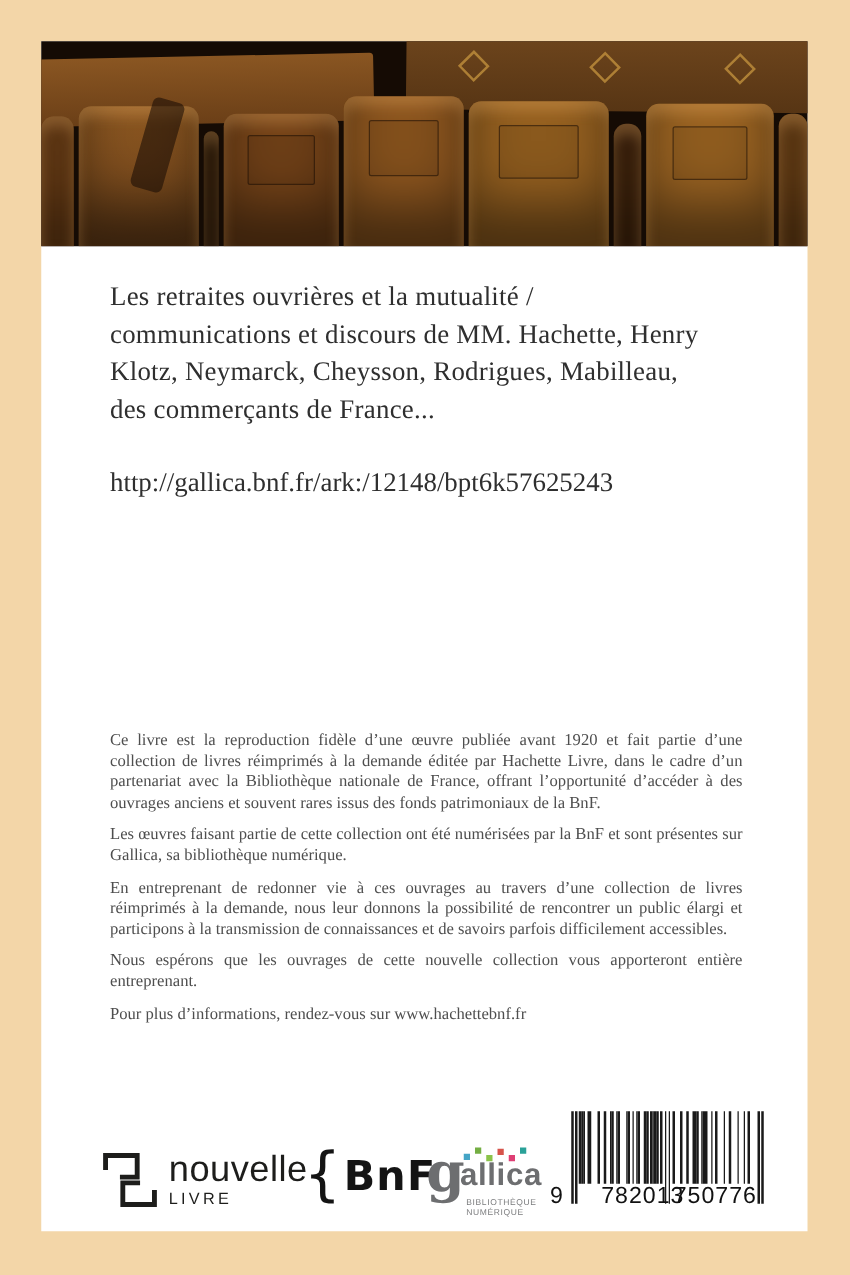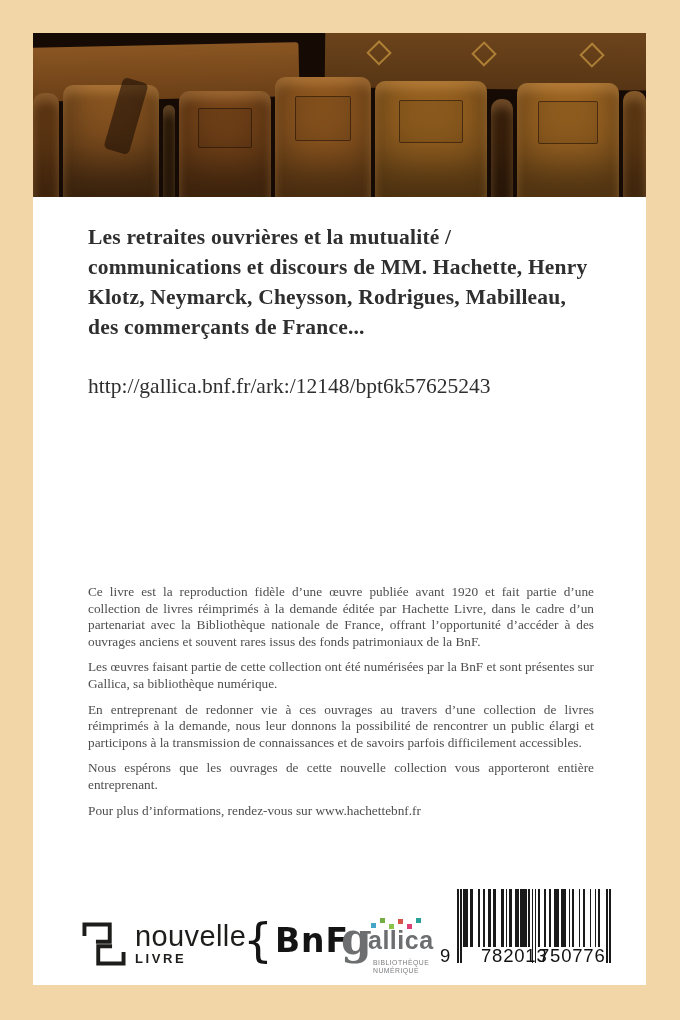--- a/index.html
+++ b/index.html
@@ -36,7 +36,7 @@
   
   .title{position:absolute;left:55px;top:189px;font-size:21.5px;line-height:30px;color:#2f2f2f;
          letter-spacing:.2px;}
-  .tline{display:block;font-weight:bold;}
+  .tline{display:block;}
   .url{position:absolute;left:55px;top:341px;font-size:21.5px;color:#2f2f2f;}
   .desc{position:absolute;left:55px;top:551px;width:506px;font-size:13.3px;line-height:16.6px;
         color:#4e4e4e;text-align:justify;}

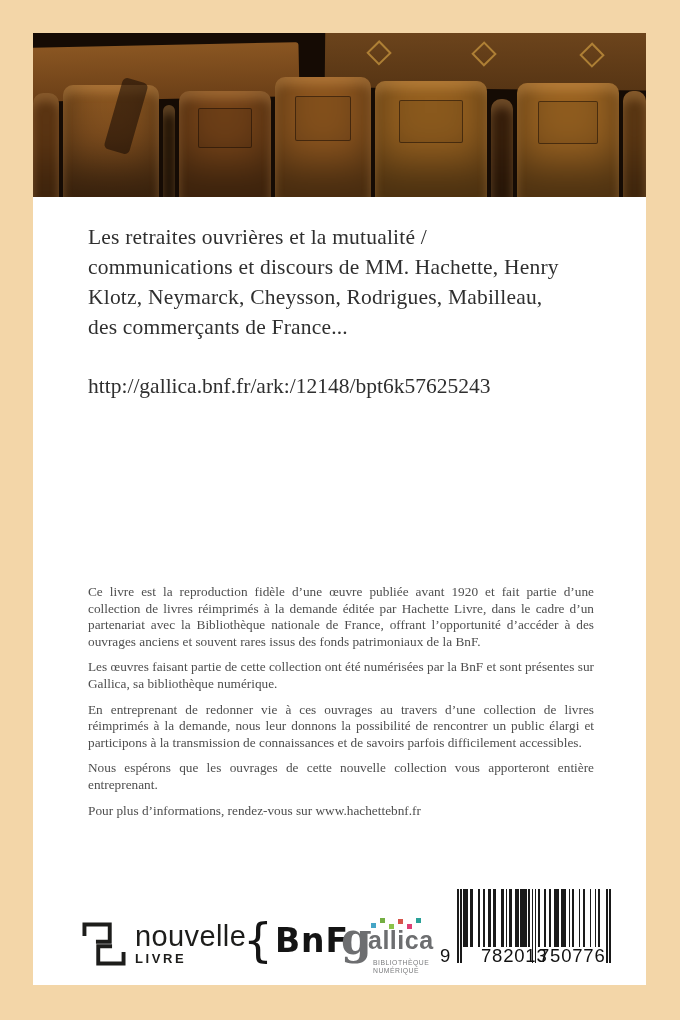--- a/index.html
+++ b/index.html
@@ -48,7 +48,7 @@
   .h-mark svg{width:46px;height:46px;display:block;}
   .h-text{margin-left:8px;margin-top:2px;}
   .h-word{font-size:29px;line-height:27px;letter-spacing:.4px;}
-  .h-sub{font-size:13px;letter-spacing:2.6px;margin-top:1px;font-weight:bold;}
+  .h-sub{font-size:13px;letter-spacing:2.6px;margin-top:1px;}
 
   .bnf{position:absolute;left:210px;top:887px;display:flex;align-items:center;color:#141414;
        font-family:"DejaVu Sans",sans-serif;}

